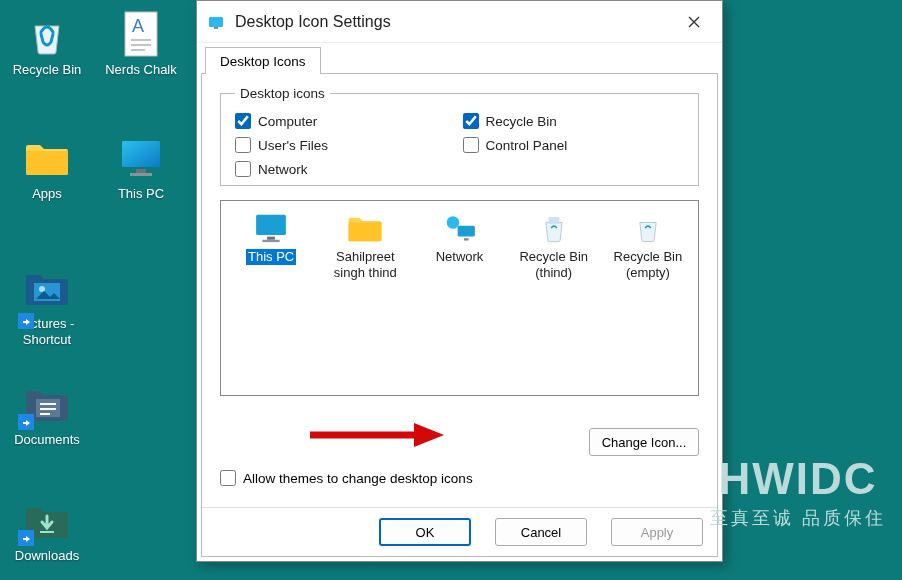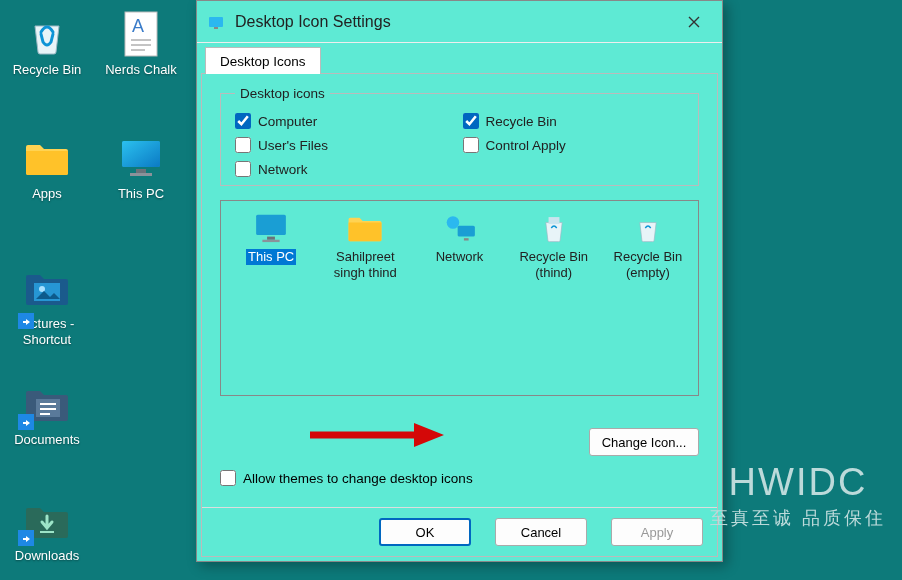--- a/index.html
+++ b/index.html
@@ -21,7 +21,7 @@
 .shortcut-arrow svg { width: 10px; height: 10px; }
 
 
-.dialog { position: absolute; left: 196px; top: 0; width: 527px; height: 562px; background: #5eead4; border: 1px solid #888; box-shadow: 4px 4px 12px rgba(0,0,0,0.3); display: flex; flex-direction: column; }
+.dialog { position: absolute; left: 196px; top: 0; width: 527px; height: 562px; background: #ffffff; border: 1px solid #888; box-shadow: 4px 4px 12px rgba(0,0,0,0.3); display: flex; flex-direction: column; }
 .titlebar { height: 42px; display: flex; align-items: center; padding: 0 10px; border-bottom: 1px solid #eee; }
 .titlebar .t-icon { width: 18px; height: 18px; margin-right: 10px; }
 .titlebar .t-text { font-size: 16px; flex: 1; color: #222; }

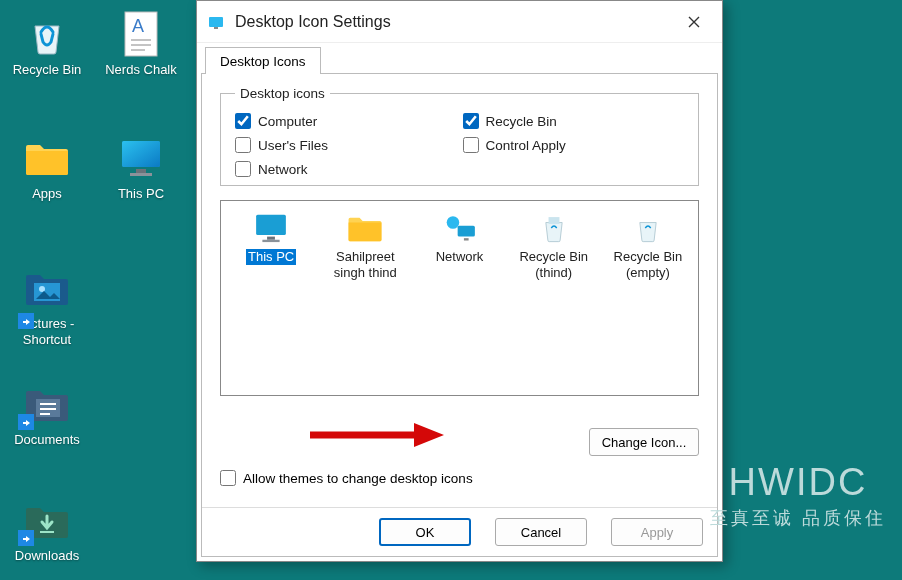--- a/index.html
+++ b/index.html
@@ -221,7 +221,7 @@
             </label>
         <label class="chk">
               <input type="checkbox" style="">
-              <span>Control Apply</span>
+              <span>Control Panel</span>
             </label>
         <label class="chk full-row">
               <input type="checkbox" style="">

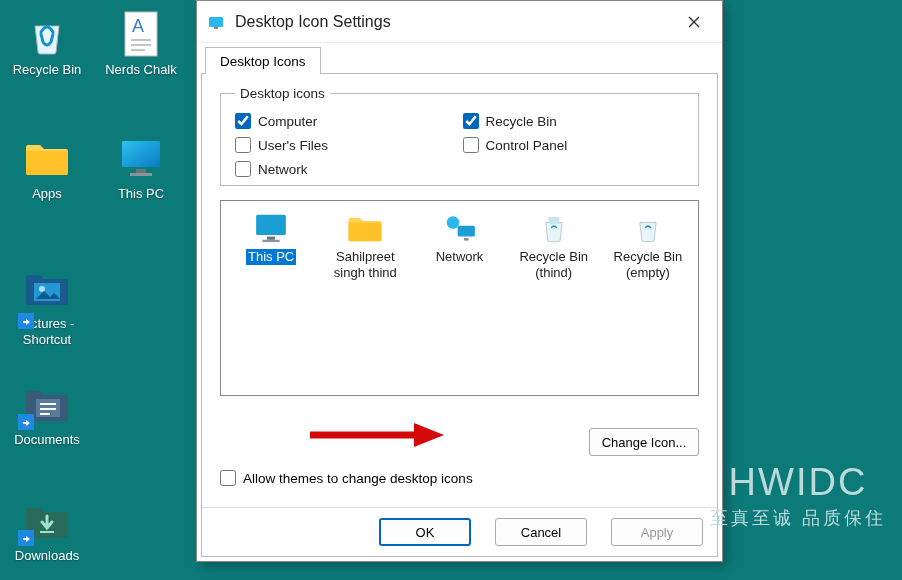--- a/index.html
+++ b/index.html
@@ -69,7 +69,7 @@
 
 
 .watermark { position: absolute; right: 16px; bottom: 50px; color: #bcdada; text-align: center; }
-.watermark .wm-big { font-size: 38px; font-weight: 400; letter-spacing: 2px; }
+.watermark .wm-big { font-size: 44px; font-weight: 700; letter-spacing: 2px; }
 .watermark .wm-small { font-size: 18px; letter-spacing: 3px; margin-top: 2px; }
 
 

